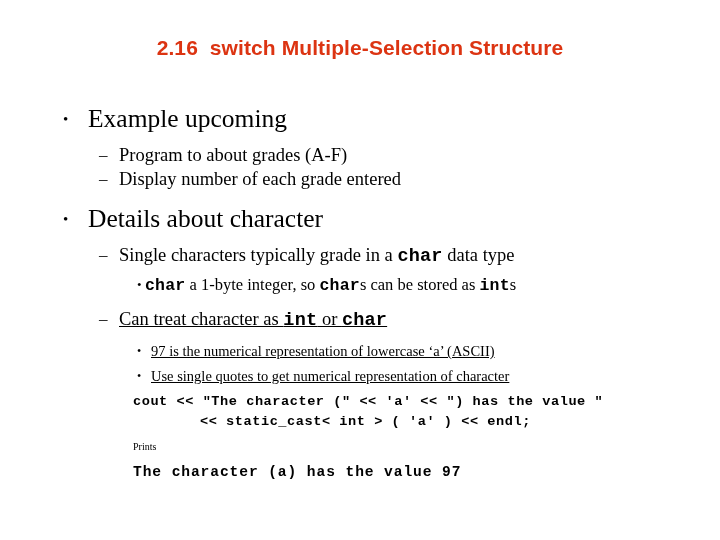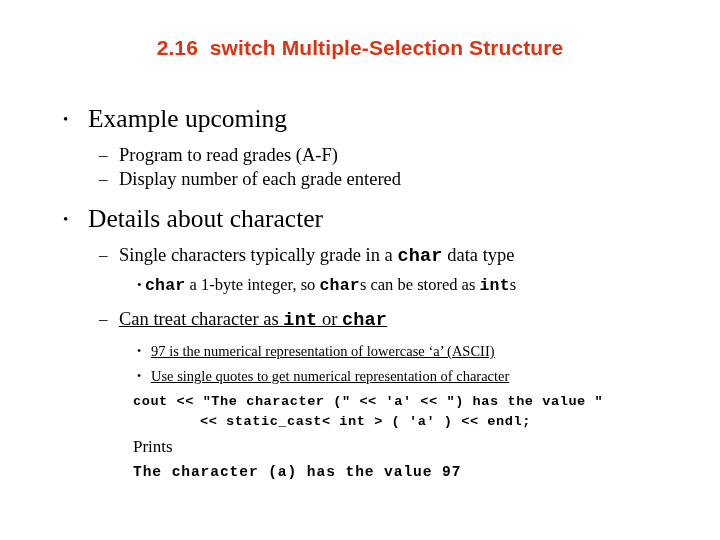--- a/index.html
+++ b/index.html
@@ -160,7 +160,7 @@
 
     <div class="row lvl2" style="left:0; top:143px;">
       <span class="bullet" style="left:99px; top:0;">–</span>
-      <span class="btext" style="left:119px; top:0;">Program to read grades (A-F)</span>
+      <span class="btext" style="left:119px; top:0;">Program to about grades (A-F)</span>
     </div>
 
     <div class="row lvl2" style="left:0; top:167px;">

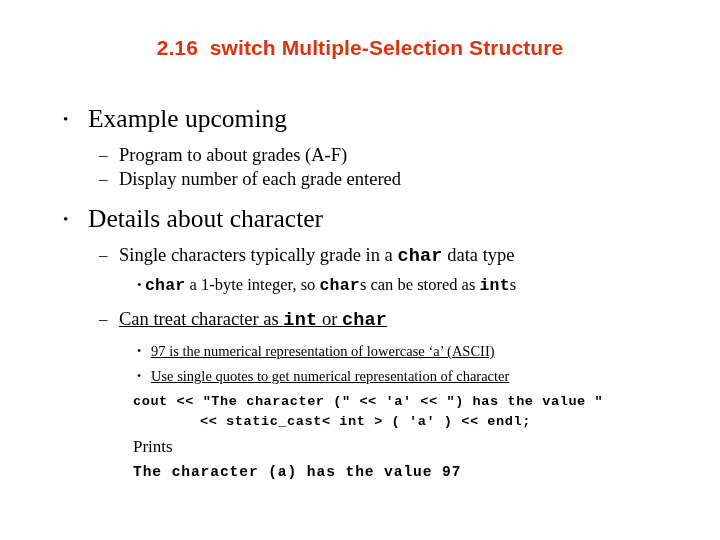--- a/index.html
+++ b/index.html
@@ -127,7 +127,7 @@
   .plainline {
     position: absolute;
     font-family: "Liberation Serif", "DejaVu Serif", serif;
-    font-size: 17px;
+    font-size: 10px;
     line-height: 20px;
     white-space: pre;
     color: #000000;

